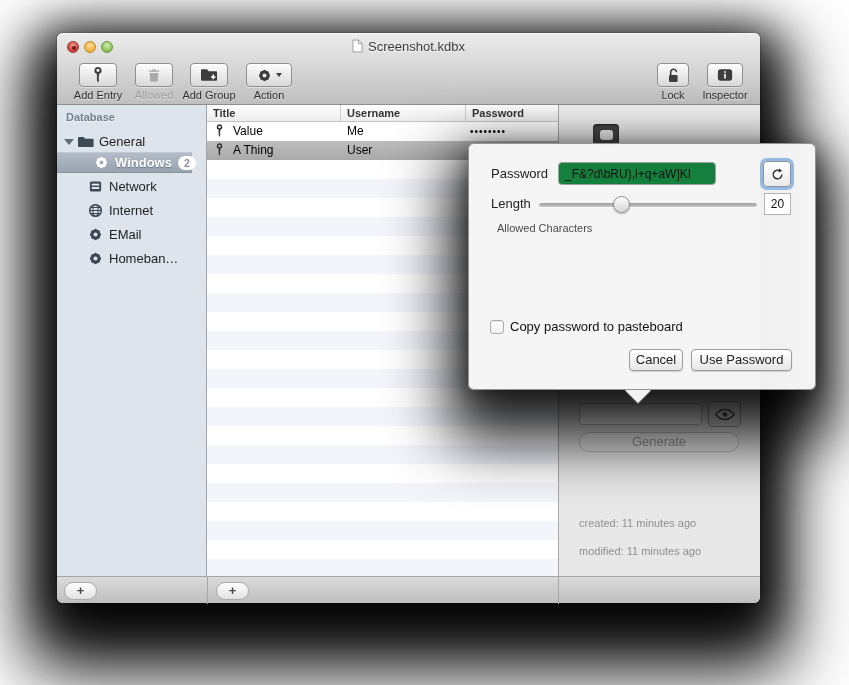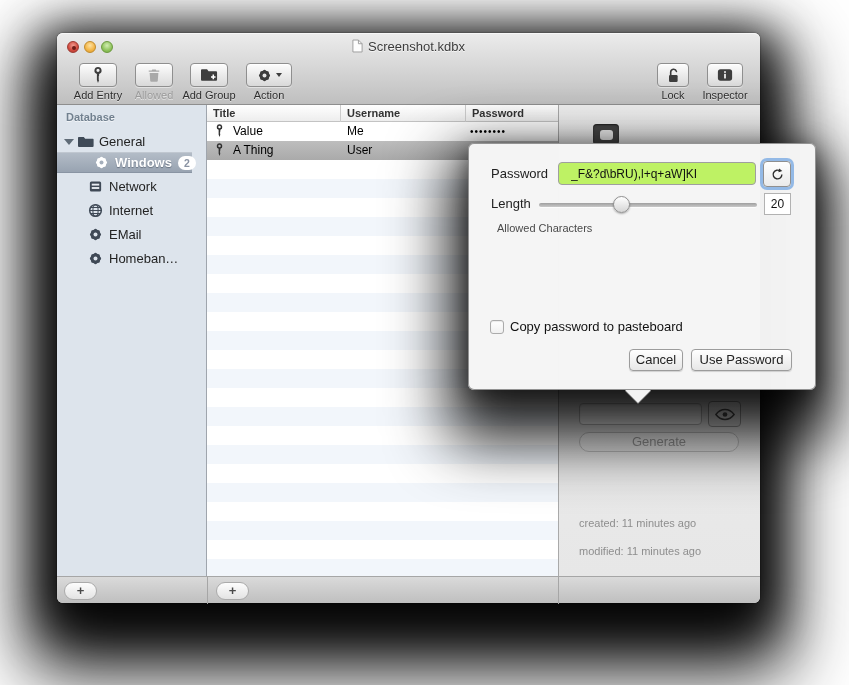--- a/index.html
+++ b/index.html
@@ -102,8 +102,8 @@
     border-top:13px solid rgba(245,245,245,.985);
     filter:drop-shadow(0 1px 0 rgba(130,130,130,.85)); }
   .p-lbl { position:absolute; font-size:13px; color:#222; }
-  .p-pwfield { position:absolute; left:89px; top:18px; width:198px; height:23px; border-radius:4px;
-    border:1px solid #9f9f9f; background:#bef264; font-size:12px; color:#111; padding:0 12px;
+  .p-pwfield { position:absolute; left:89px; top:18px; width:158px; height:23px; border-radius:4px;
+    border:1px solid #9f9f9f; background:#15803d; font-size:12px; color:#111; padding:0 6px;
     font-family:"Liberation Sans","DejaVu Sans",sans-serif; }
   .p-refresh { position:absolute; left:294px; top:17px; width:28px; height:26px; border-radius:4px;
     border:1px solid #8f8f8f; background:linear-gradient(#fff,#eaeaea);

